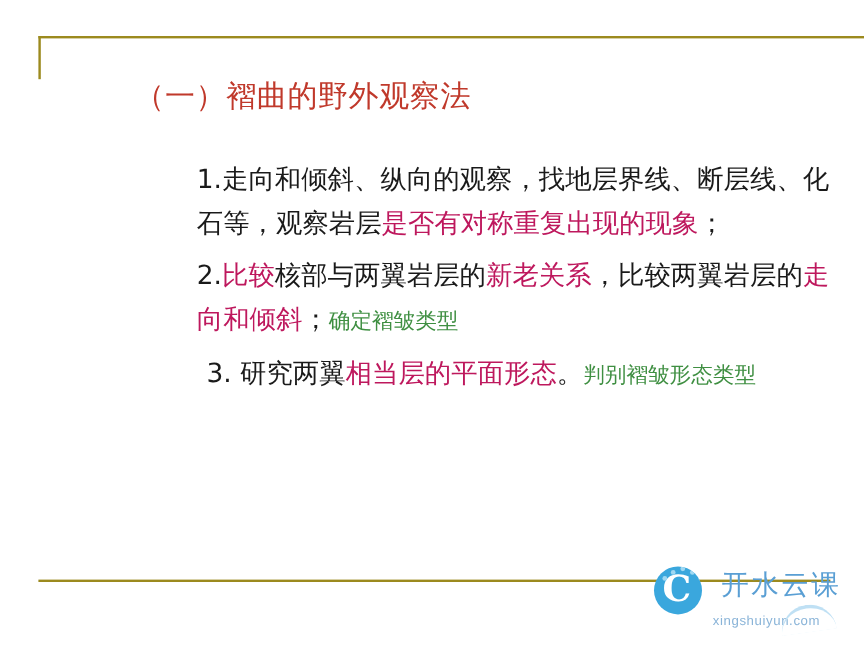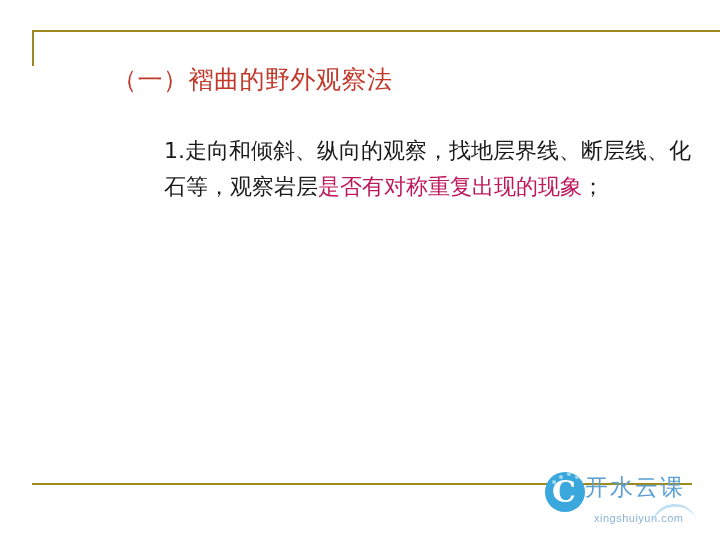--- a/index.html
+++ b/index.html
@@ -174,6 +174,9 @@
       <span class="num">1.</span><span class="black">走向和倾斜、纵向的观察，找地层界线、断层线、化石等，观察岩层</span><span class="red">是否有对称重复出现的现象</span><span class="black">；</span>
     </div>
 
+    <div class="para p2">
+      <span class="num">2.</span><span class="red">比较</span><span class="black">核部与两翼岩层的</span><span class="red">新老关系</span><span class="black">，比较两翼岩层的</span><span class="red">走向和倾斜</span><span class="black">；</span><span class="green-small">确定褶皱类型</span>
+    </div>
 
 
   </div>

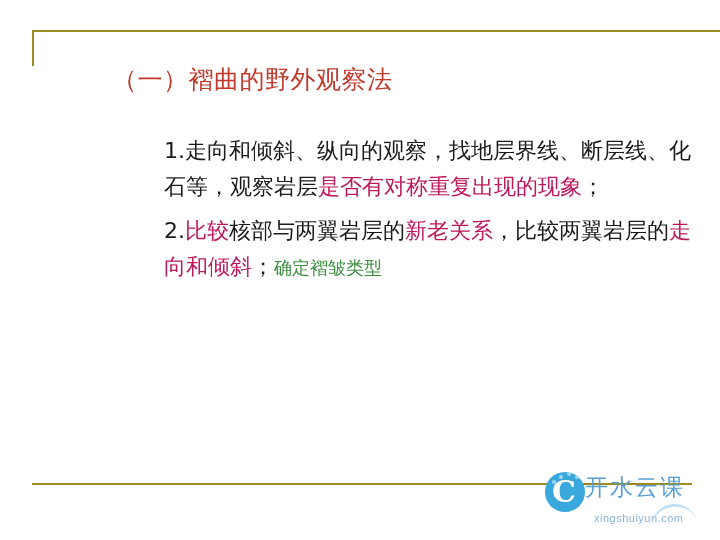--- a/index.html
+++ b/index.html
@@ -178,6 +178,9 @@
       <span class="num">2.</span><span class="red">比较</span><span class="black">核部与两翼岩层的</span><span class="red">新老关系</span><span class="black">，比较两翼岩层的</span><span class="red">走向和倾斜</span><span class="black">；</span><span class="green-small">确定褶皱类型</span>
     </div>
 
+    <div class="para p3">
+      <span class="num">3.</span><span class="black"> 研究两翼</span><span class="red">相当层的平面形态</span><span class="black">。</span><span class="green-small">判别褶皱形态类型</span>
+    </div>
 
   </div>
 

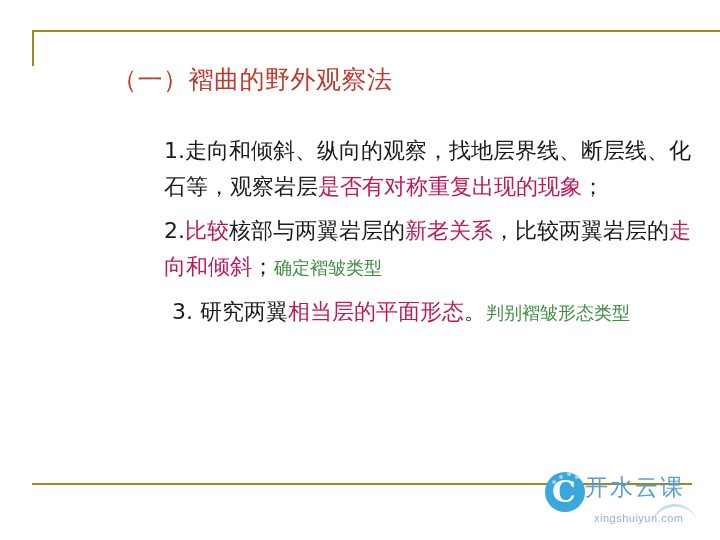--- a/index.html
+++ b/index.html
@@ -129,7 +129,7 @@
   }
   .logo-text {
     position: absolute;
-    left: 40px;
+    left: 56px;
     top: 2px;
     font-size: 23px;
     color: #5a9fd4;

